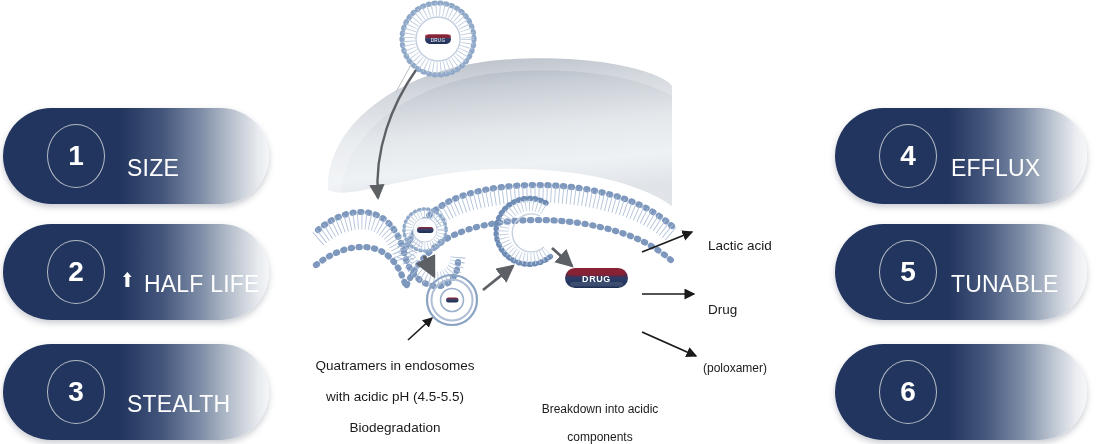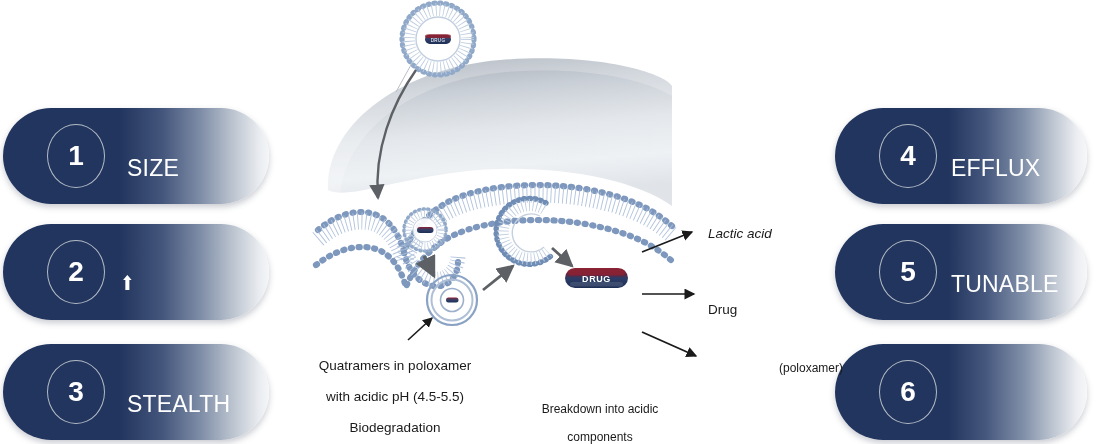--- a/index.html
+++ b/index.html
@@ -273,7 +273,7 @@
       
     </div>
 
-    <div class="dtext left-al" style="left:408px; top:210px; width:130px;font-style:italic;">
+    <div class="dtext left-al" style="left:408px; top:222px; width:130px;">
       <div>Lactic acid</div>
     </div>
 

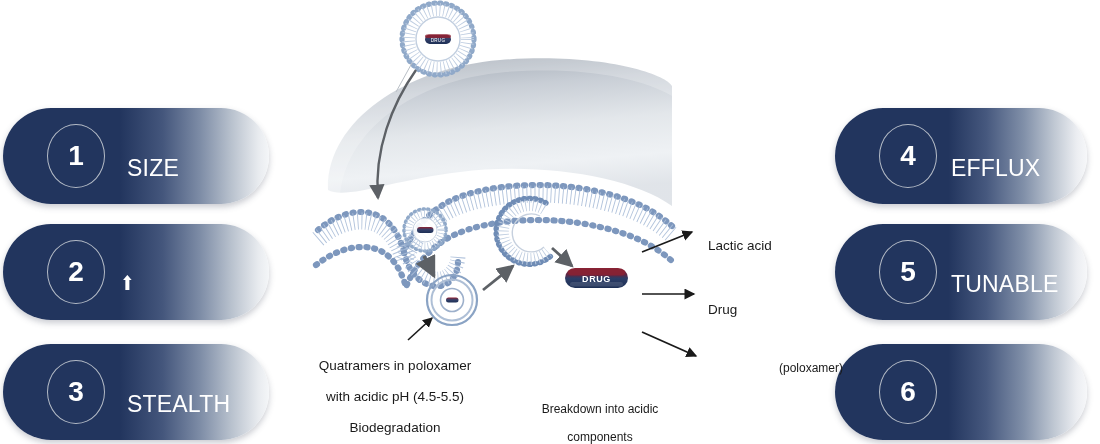--- a/index.html
+++ b/index.html
@@ -117,6 +117,7 @@
     <div class="pill-num">2</div>
     <div class="pill-label">
       <span class="uparrow">⬆</span>
+      <span>HALF LIFE</span>
     </div>
   </div>
 

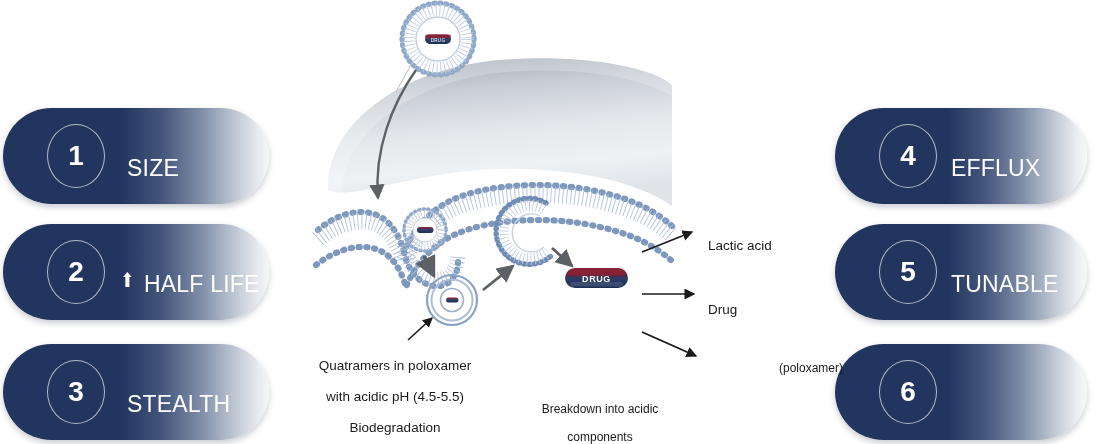--- a/index.html
+++ b/index.html
@@ -263,7 +263,7 @@
     </svg>
 
     <div class="dtext" style="left:-10px; top:342px; width:210px;">
-      <div>Quatramers in poloxamer</div>
+      <div>Quatramers in endosomes</div>
       <div>with acidic pH (4.5-5.5)</div>
       <div class="ital">Biodegradation</div>
     </div>

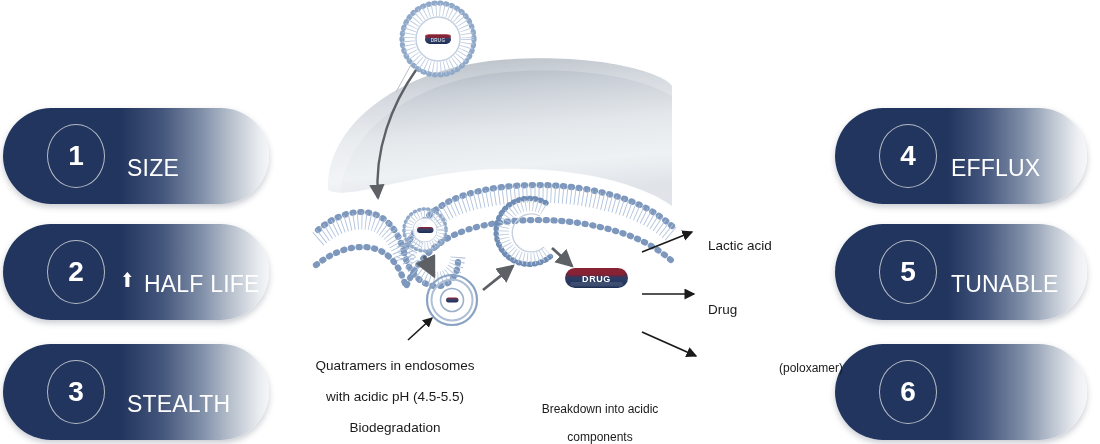--- a/index.html
+++ b/index.html
@@ -283,7 +283,7 @@
     </div>
 
     <div class="dtext left-al" style="left:403px; top:345px; width:140px;">
-      <div class="dtext-sm" style="position:static;text-align:right;">(poloxamer)</div>
+      <div class="dtext-sm" style="position:static;">(poloxamer)</div>
     </div>
   </div>
 

